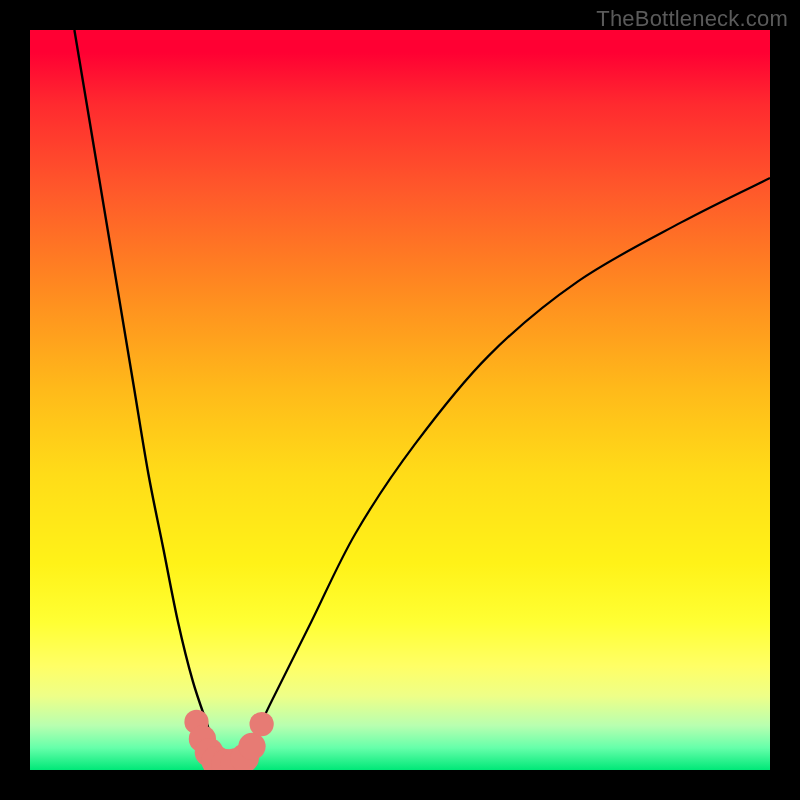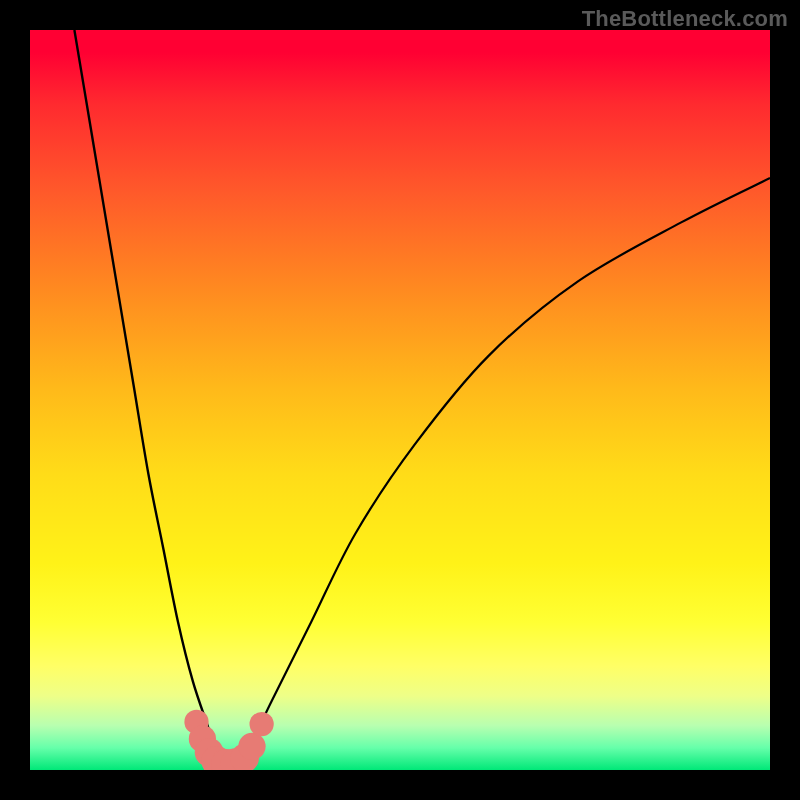--- a/index.html
+++ b/index.html
@@ -53,7 +53,7 @@
     right: 12px;
     color: #5a5a5a;
     font-size: 22px;
-    font-weight: 700;
+    font-weight: 400;
     letter-spacing: 0.2px;
     user-select: none;
   }

